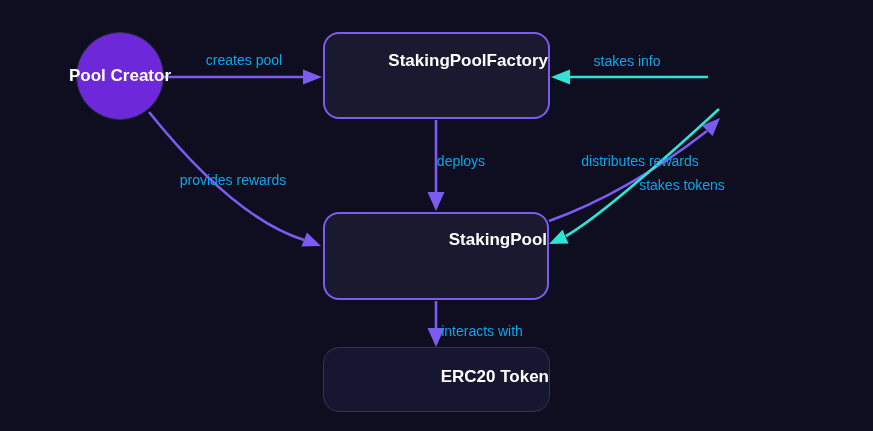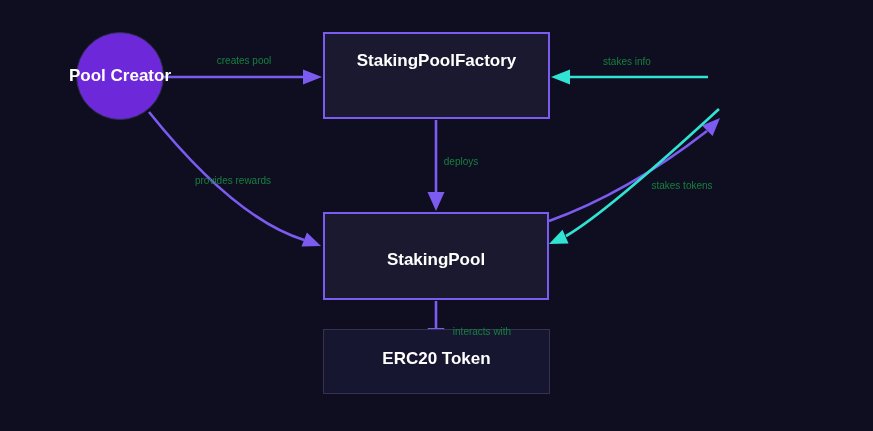--- a/index.html
+++ b/index.html
@@ -26,7 +26,7 @@
   }
   .edge-label{
     position:absolute;transform:translate(-50%,-50%);
-    color:#15803d;font-size:10px;white-space:nowrap;
+    color:#0ea5e9;font-size:14px;white-space:nowrap;
   }
 </style>
 </head>

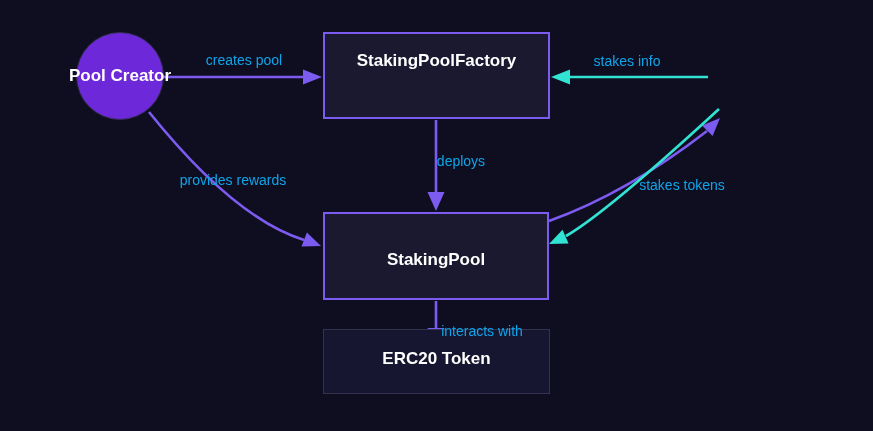--- a/index.html
+++ b/index.html
@@ -15,8 +15,9 @@
     display:flex;justify-content:center;white-space:nowrap;
   }
   .node.rect{
-    background:#1a1930;border:2px solid #7c5cf0;border-radius:0;
+    background:#1a1930;border:2px solid #7c5cf0;border-radius:16px;
     align-items:flex-start;
+    justify-content:flex-end;
   }
   .node.rect.muted{border:1.5px solid #34334f;background:#171630;}
   .node.circle{

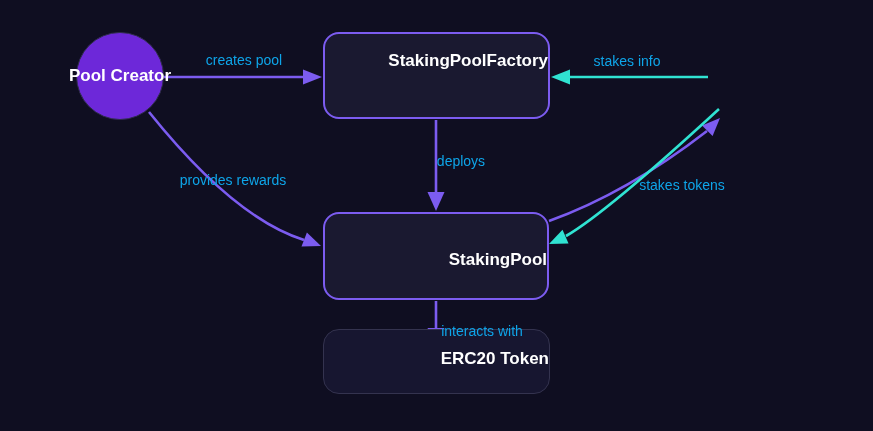--- a/index.html
+++ b/index.html
@@ -94,6 +94,7 @@
   <div class="edge-label" style="left:627px;top:61px;">stakes info</div>
   <div class="edge-label" style="left:461px;top:161px;">deploys</div>
   <div class="edge-label" style="left:233px;top:180px;">provides rewards</div>
+  <div class="edge-label" style="left:640px;top:161px;">distributes rewards</div>
   <div class="edge-label" style="left:638px;top:185px;margin-left:44px;">stakes tokens</div>
   <div class="edge-label" style="left:482px;top:319px;margin-top:12px;">interacts with</div>
 

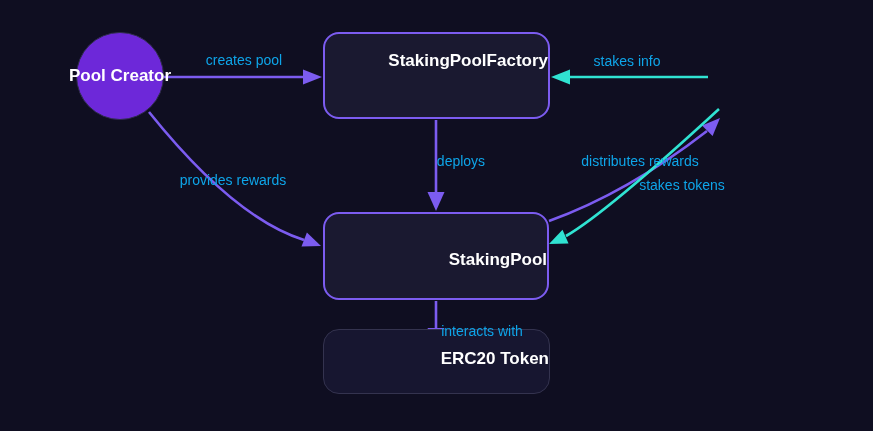--- a/index.html
+++ b/index.html
@@ -82,7 +82,7 @@
   </div>
 
 
-  <div class="node rect" style="left:323px;top:212px;width:226px;height:88px;padding-top:36px;">
+  <div class="node rect" style="left:323px;top:212px;width:226px;height:88px;padding-top:16px;">
     <span>StakingPool</span>
   </div>
 

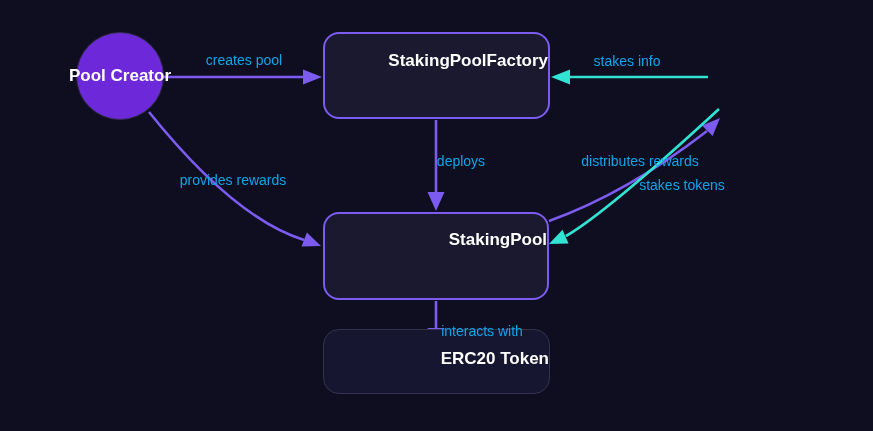--- a/index.html
+++ b/index.html
@@ -86,7 +86,7 @@
     <span>StakingPool</span>
   </div>
 
-  <div class="node rect muted" style="left:323px;top:329px;width:227px;height:65px;padding-top:19px;">
+  <div class="node rect muted" style="left:323px;top:347px;width:227px;height:65px;padding-top:19px;">
     <span>ERC20 Token</span>
   </div>
 

